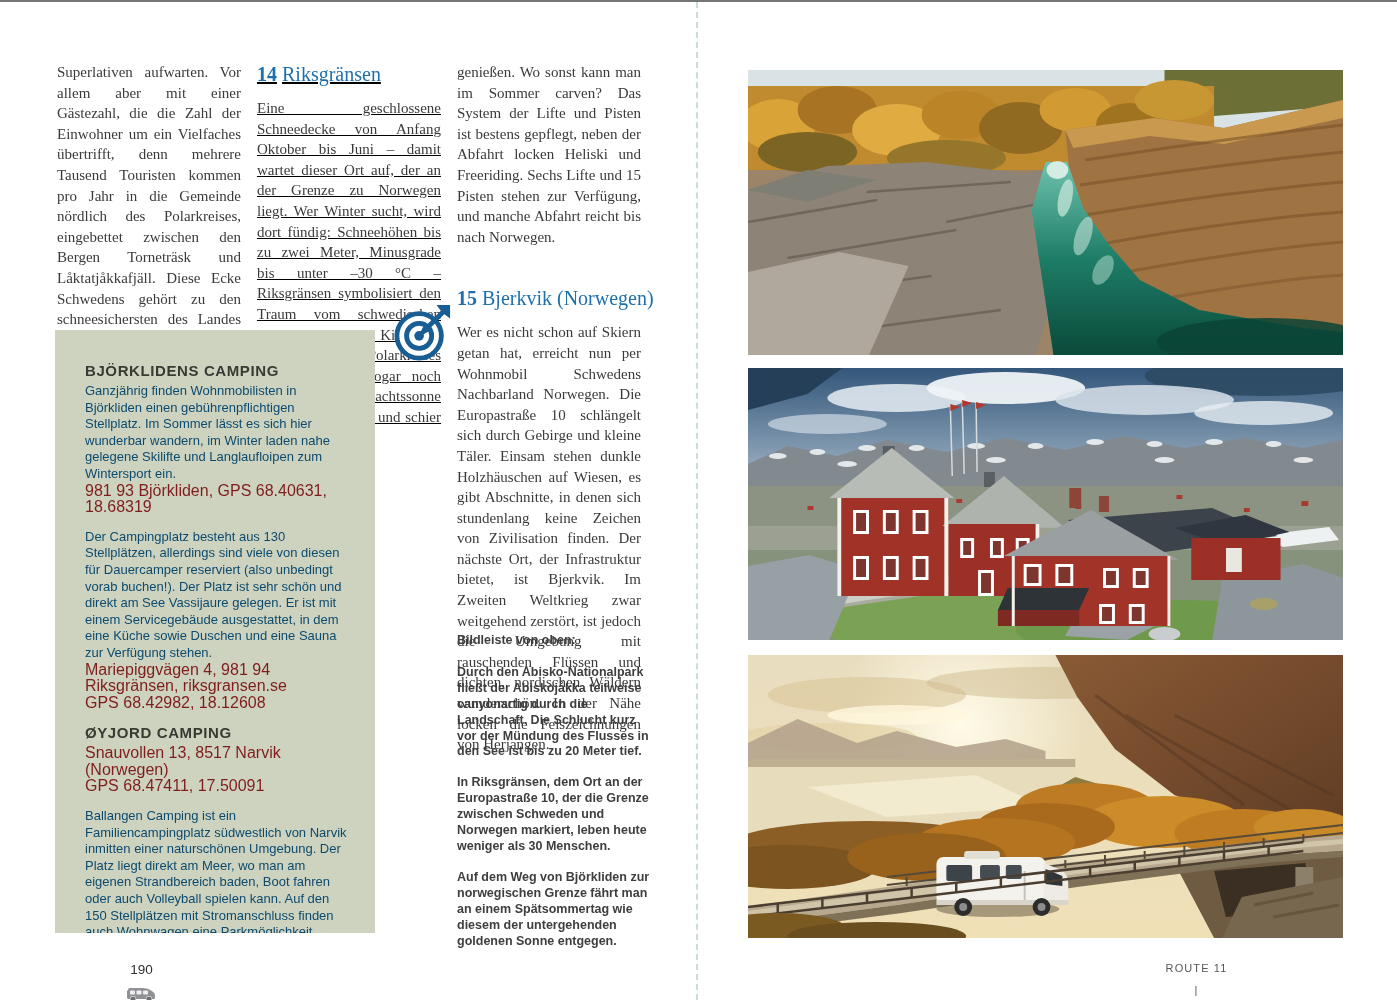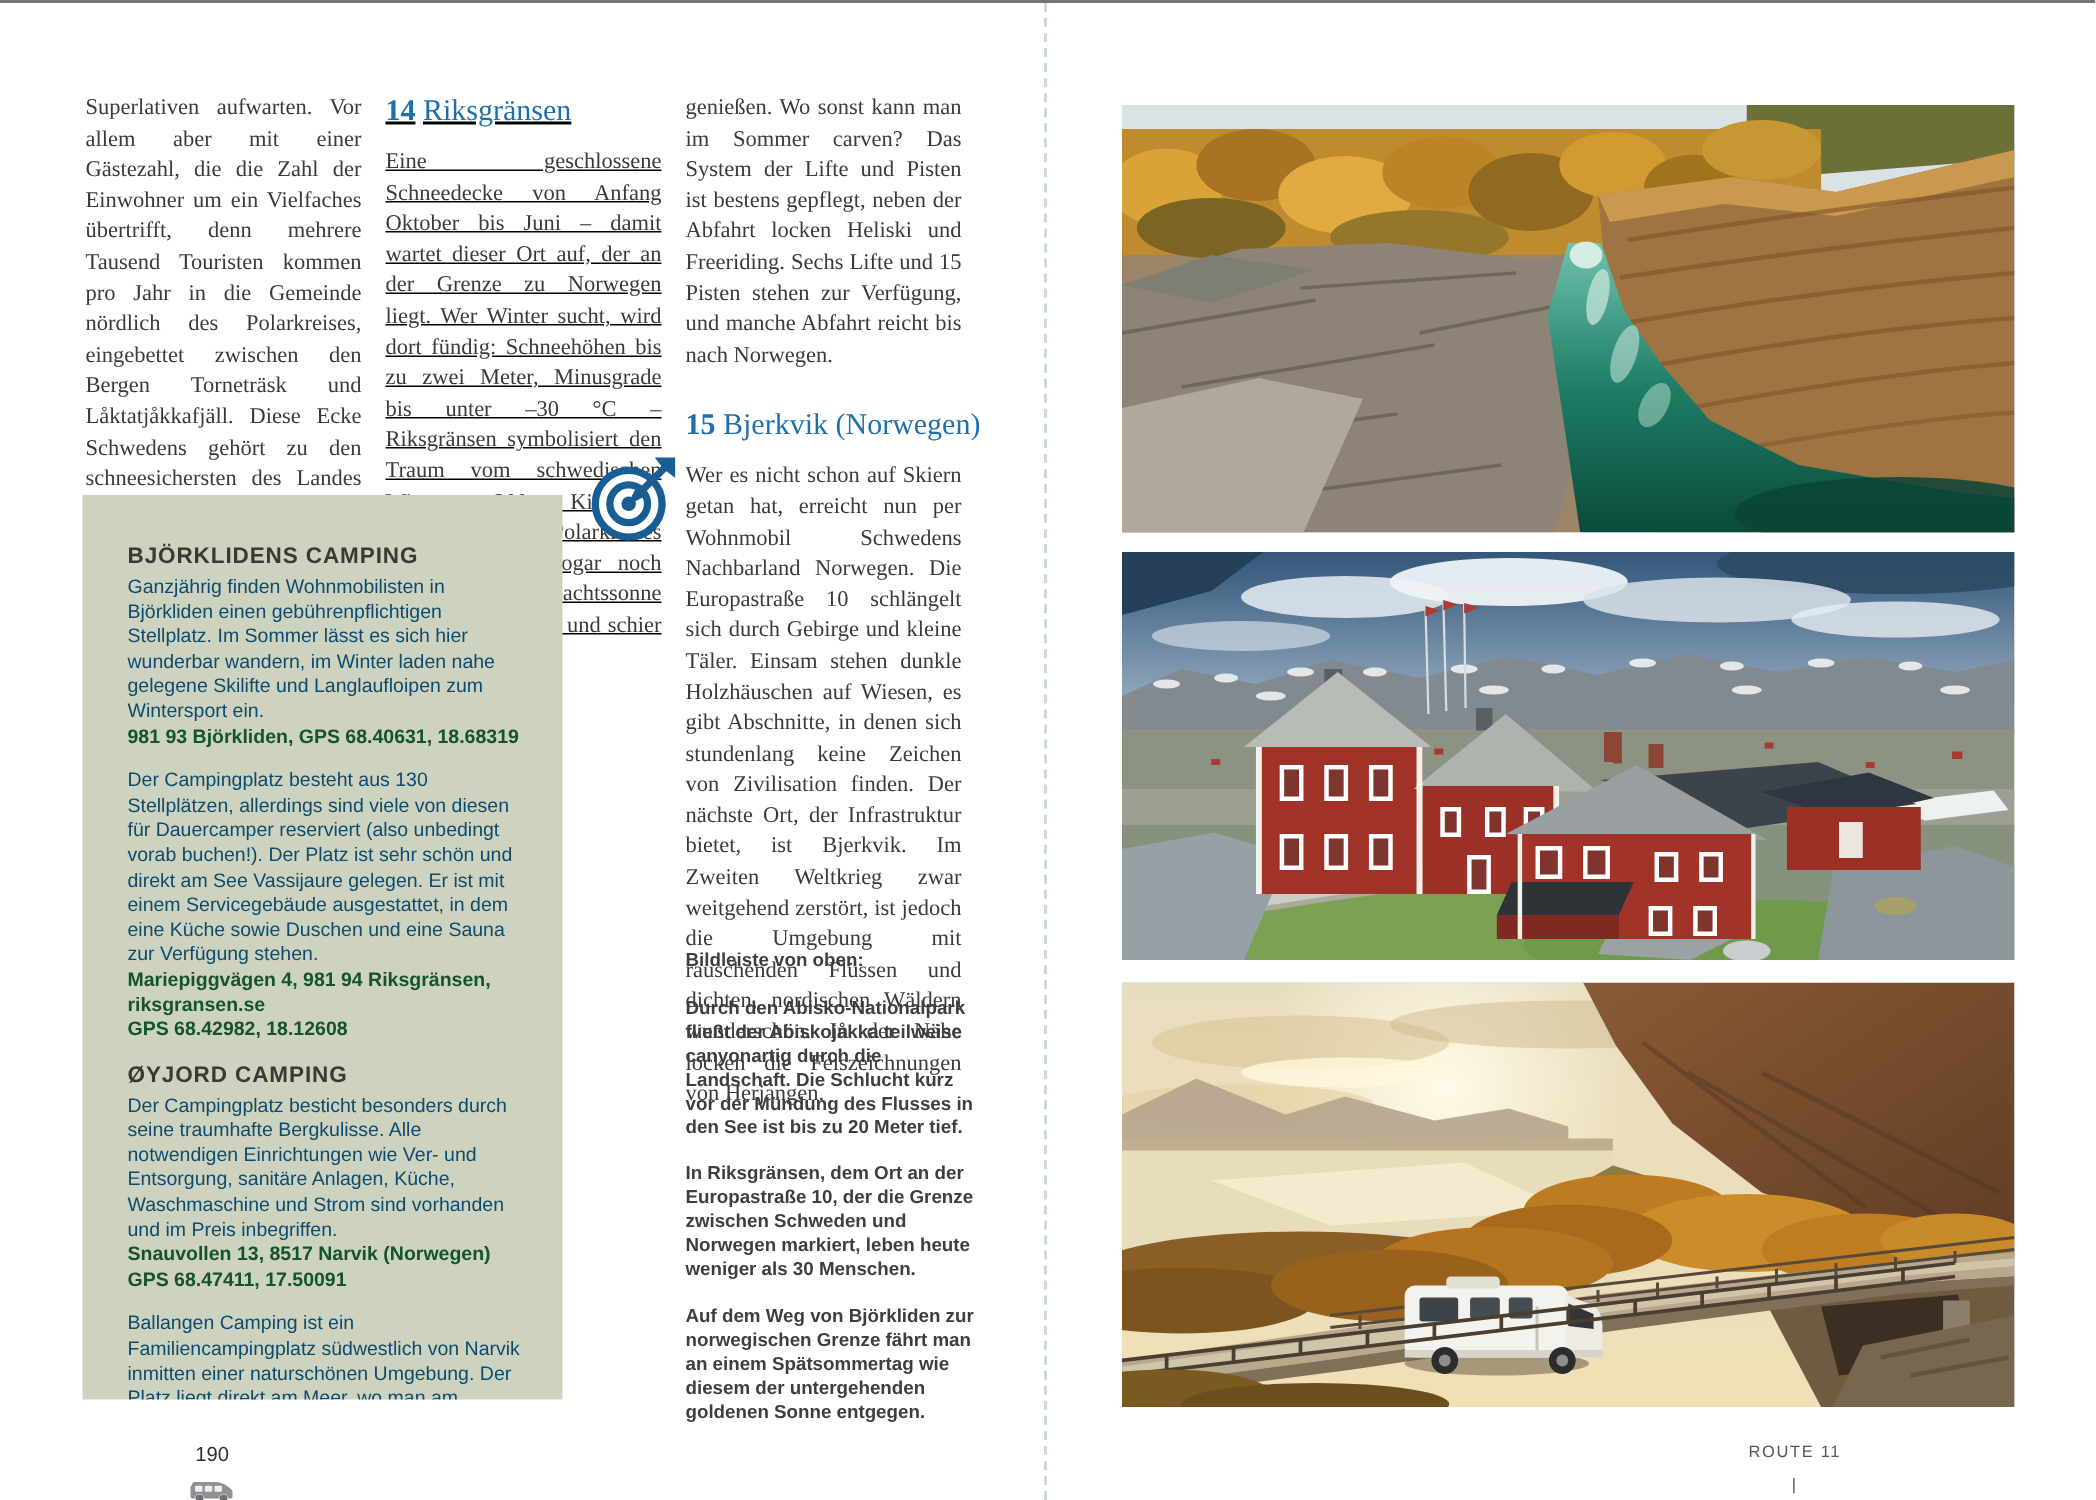--- a/index.html
+++ b/index.html
@@ -15,7 +15,7 @@
   .sec-head{font-family:"Liberation Serif",serif;font-size:20px;line-height:24px;
             color:#1f6fad;margin:0 0 12px 0;white-space:nowrap;font-weight:400;}
   .sec-head .num{font-weight:700;margin-right:5px;}
-  .mt-head{margin-top:24px;}
+  .mt-head{margin-top:39px;}
 
   .infobox{position:absolute;left:55px;top:330px;width:320px;height:603px;
            background:#ced3bf;box-sizing:border-box;padding:32px 28px 0 30px;overflow:hidden;}

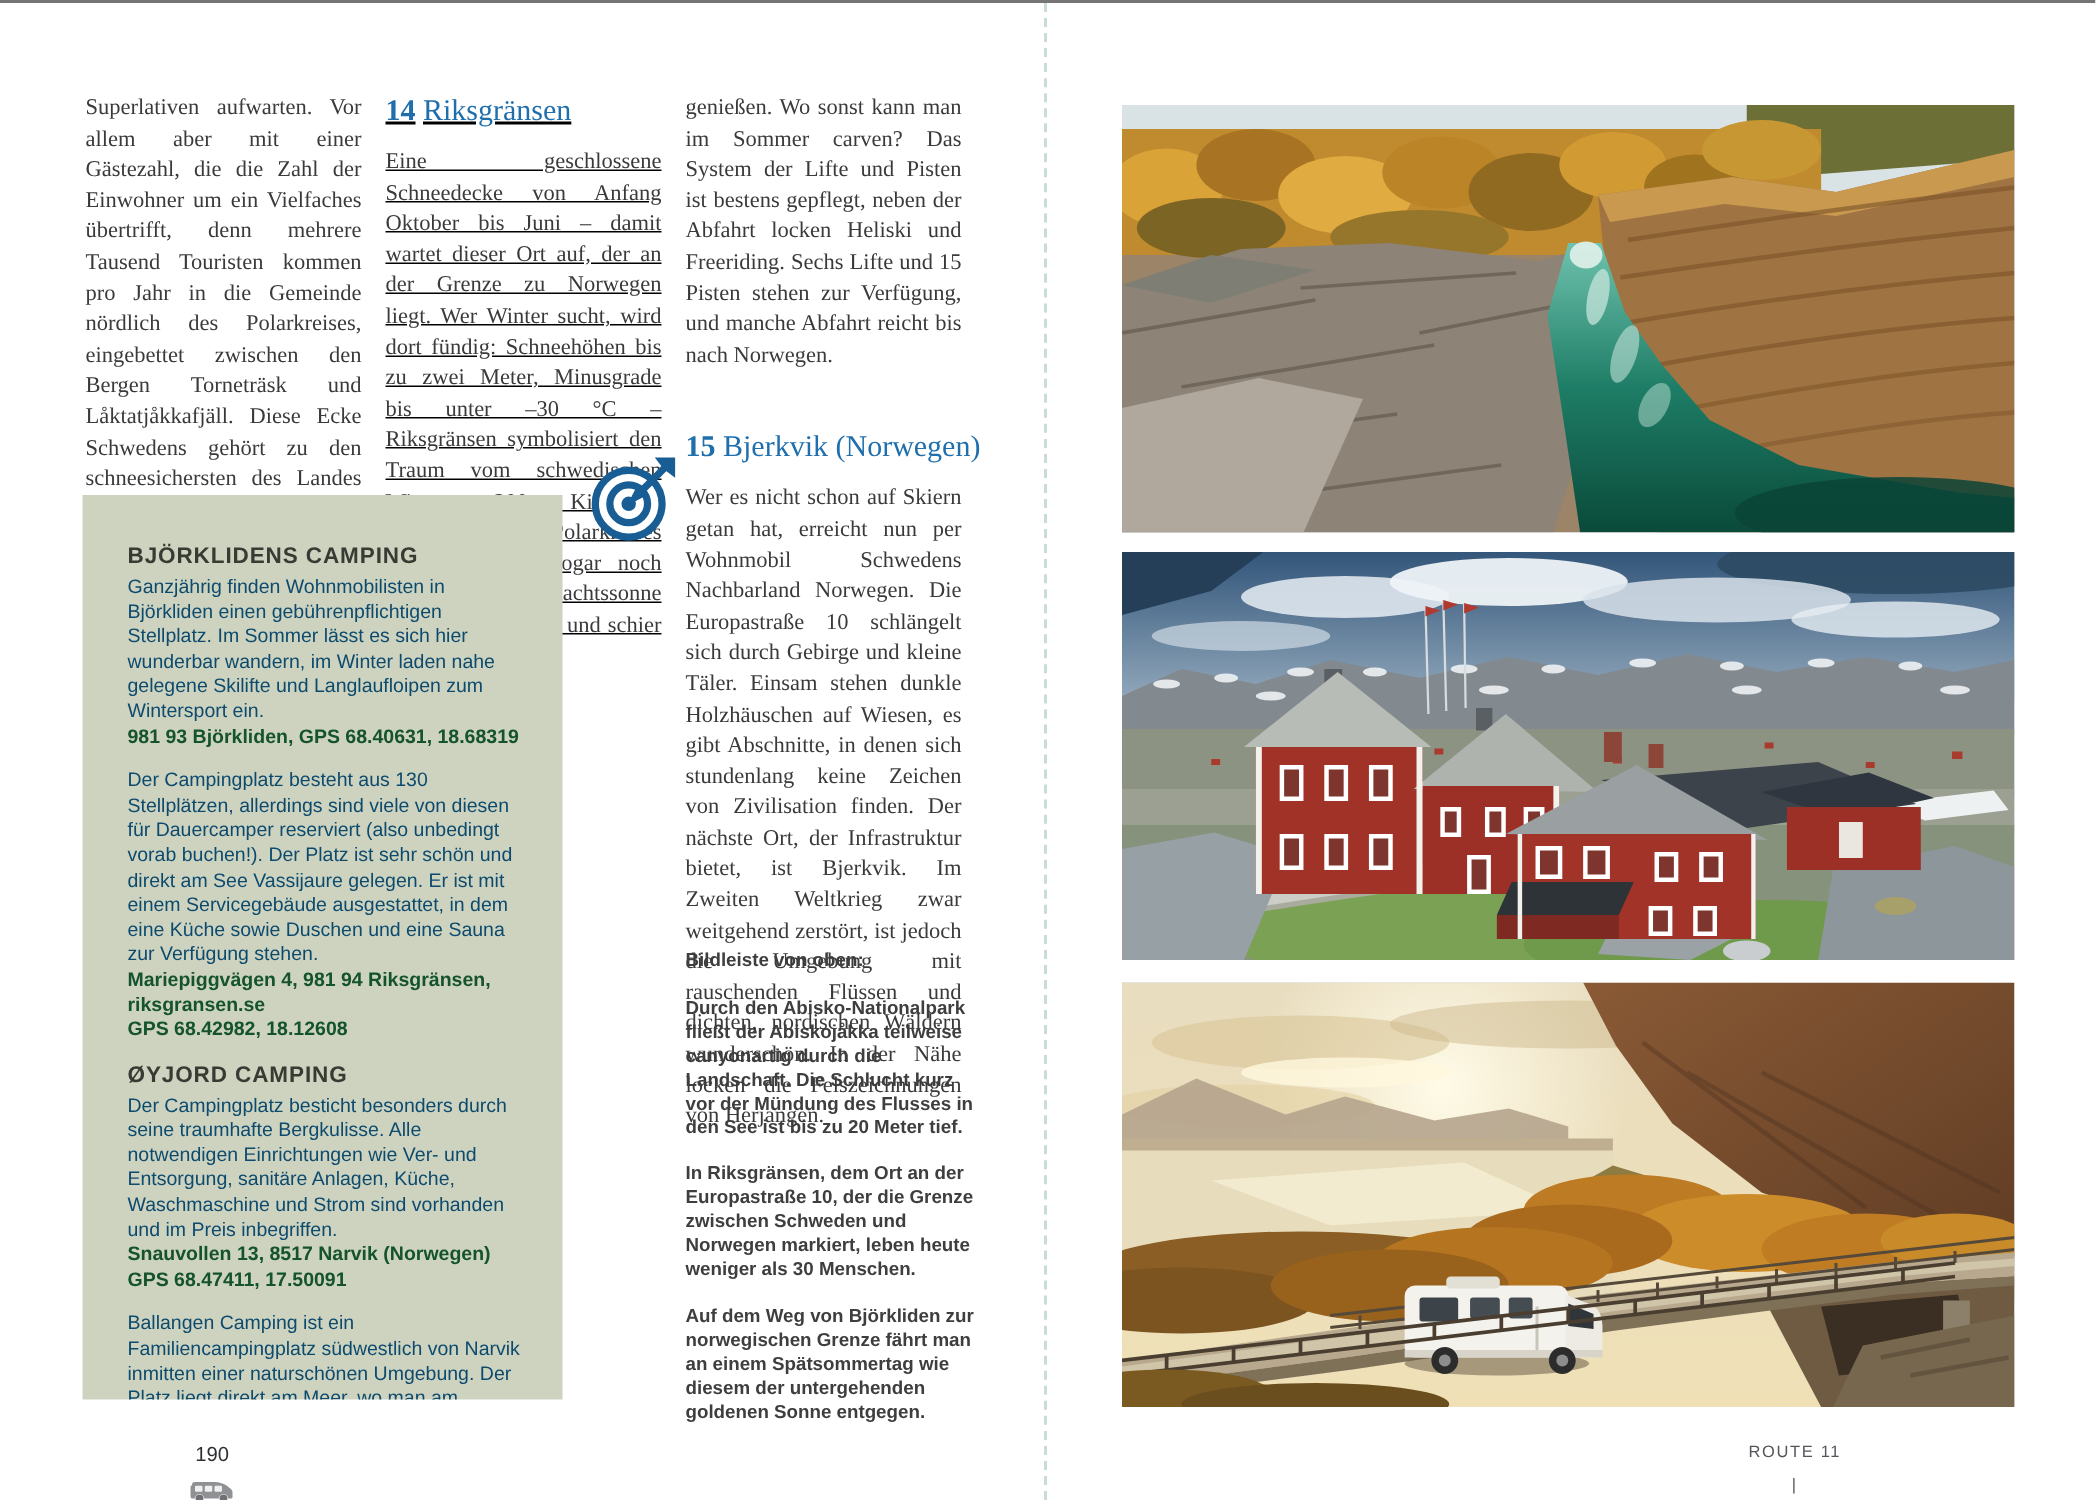--- a/index.html
+++ b/index.html
@@ -22,7 +22,7 @@
   .entry+.entry{margin-top:13px;}
   .entry-title{font-size:15px;font-weight:700;letter-spacing:.6px;color:#373b33;margin:0 0 4px 0;}
   .entry-body{font-size:13px;line-height:16.6px;color:#0c4a6e;margin:0;}
-  .entry-addr{font-size:13px;line-height:16.6px;font-weight:700;color:#14532d;margin:0;}
+  .entry-addr{font-size:16px;line-height:16.6px;font-weight:400;color:#7f1d1d;margin:0;}
 
   .dart{position:absolute;left:394px;top:303px;width:58px;height:58px;}
 

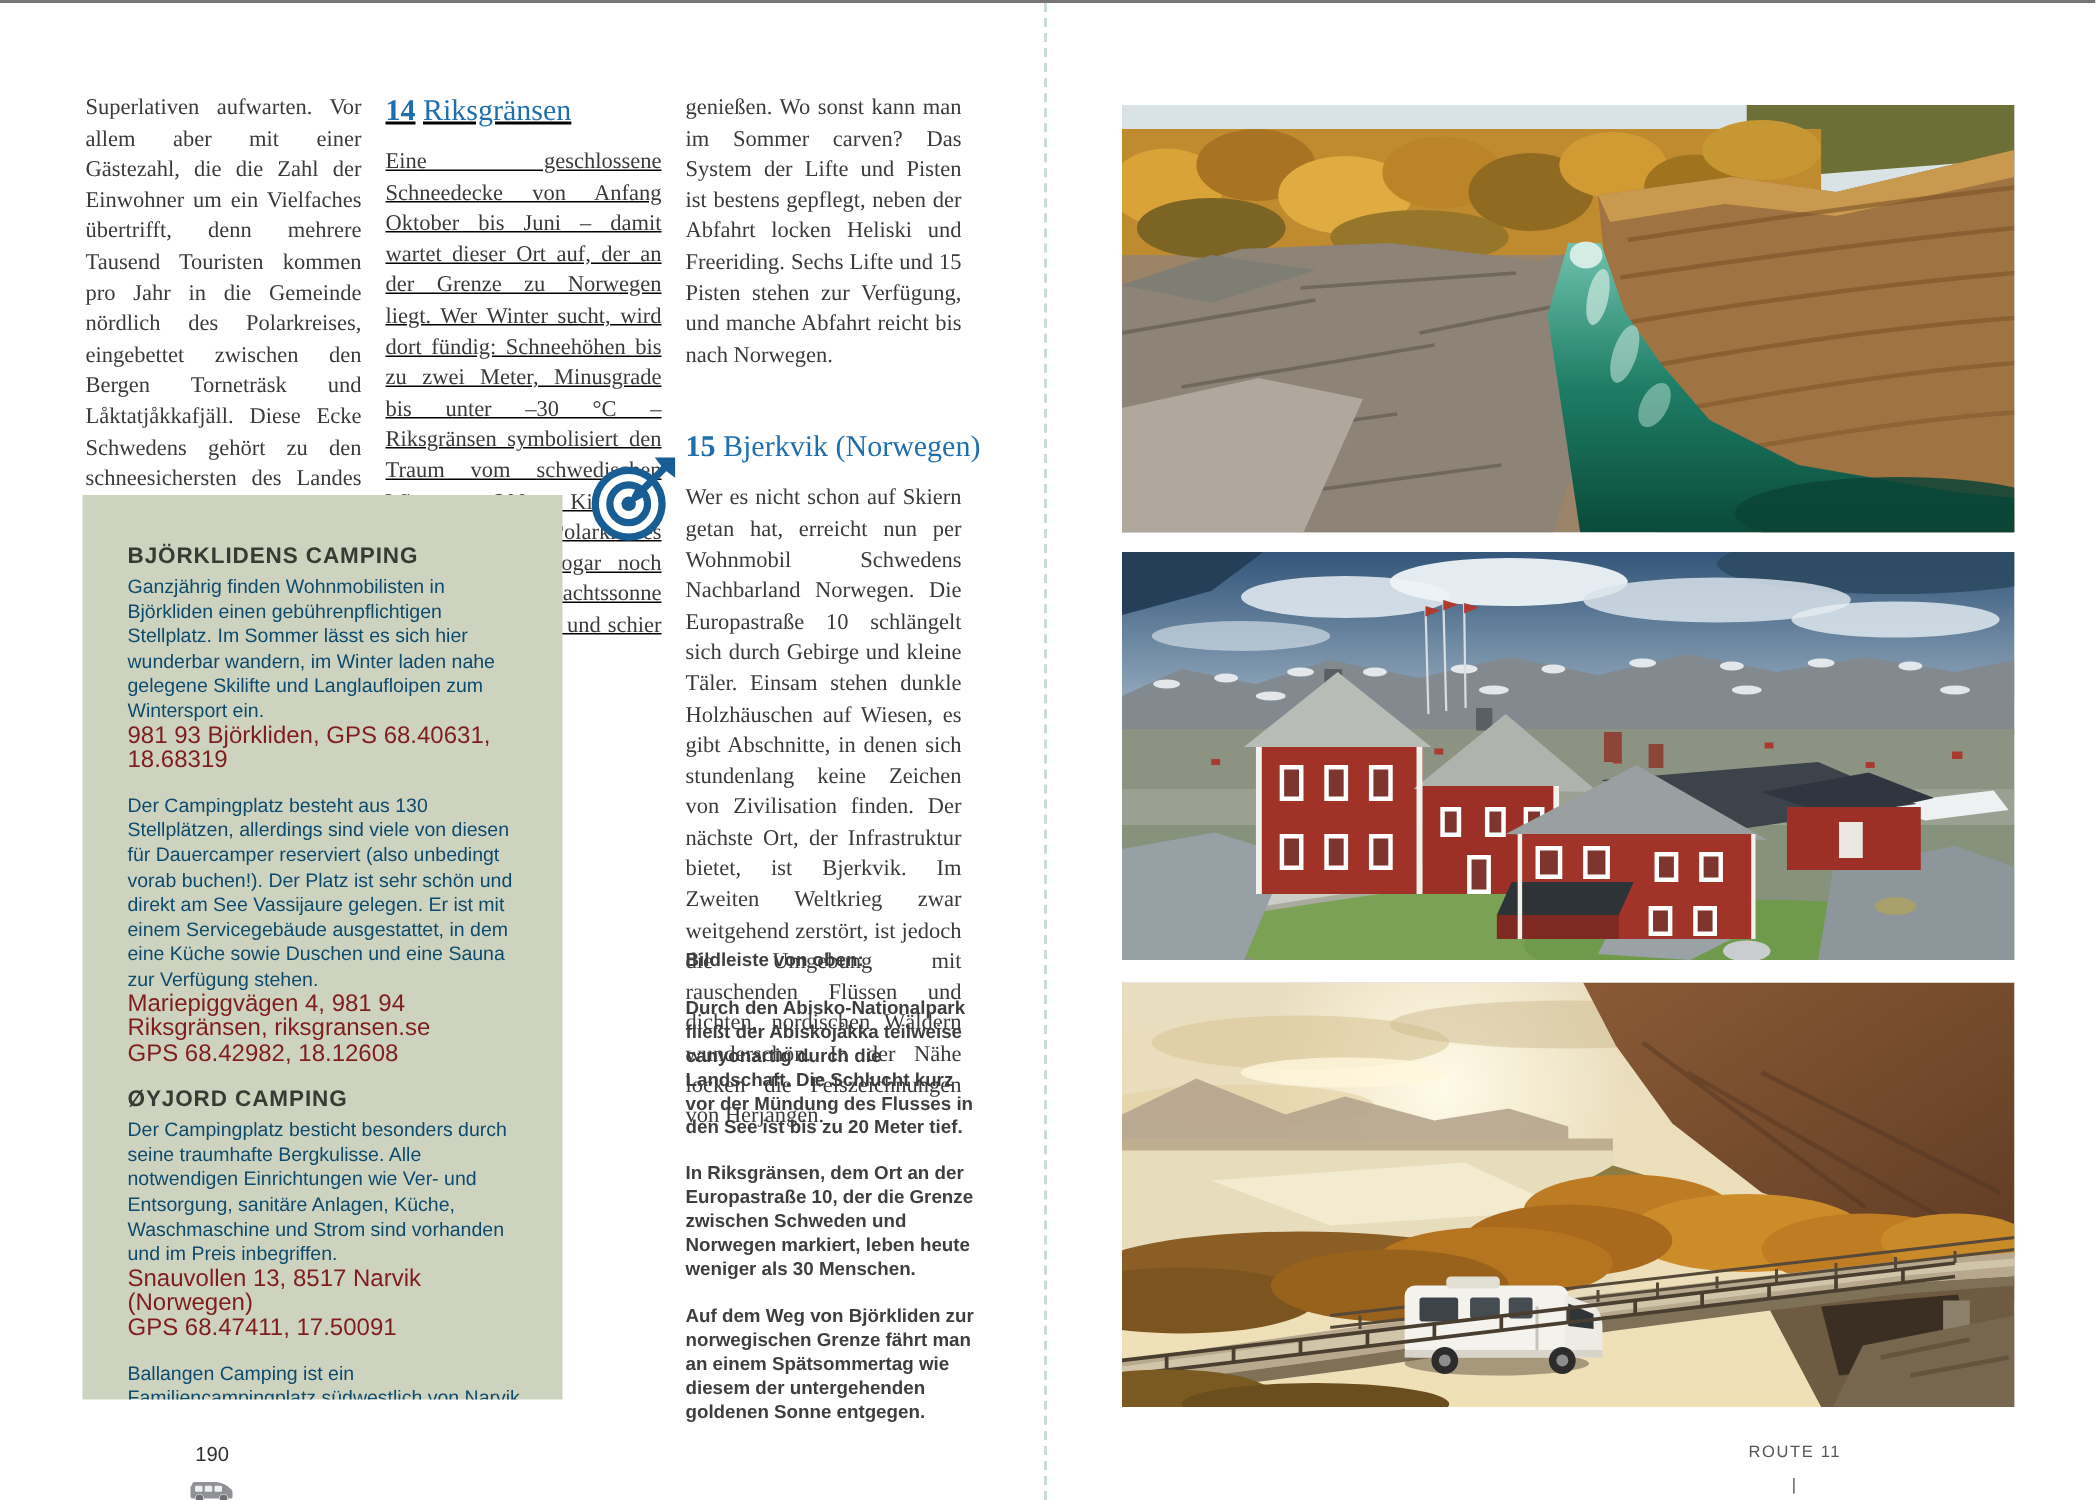--- a/index.html
+++ b/index.html
@@ -83,7 +83,6 @@
   </div>
   <div class="entry">
     <p class="entry-title">ØYJORD CAMPING</p>
-    <p class="entry-body">Der Campingplatz besticht besonders durch seine traumhafte Bergkulisse. Alle notwendigen Einrichtungen wie Ver- und Entsorgung, sanitäre Anlagen, Küche, Waschmaschine und Strom sind vorhanden und im Preis inbegriffen.</p>
     <p class="entry-addr">Snauvollen 13, 8517 Narvik (Norwegen)</p>
     <p class="entry-addr">GPS 68.47411, 17.50091</p>
   </div>

